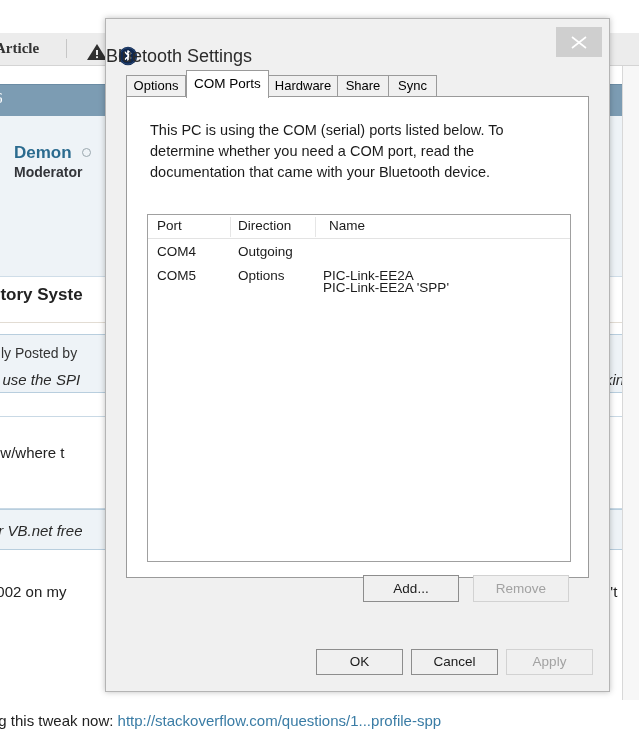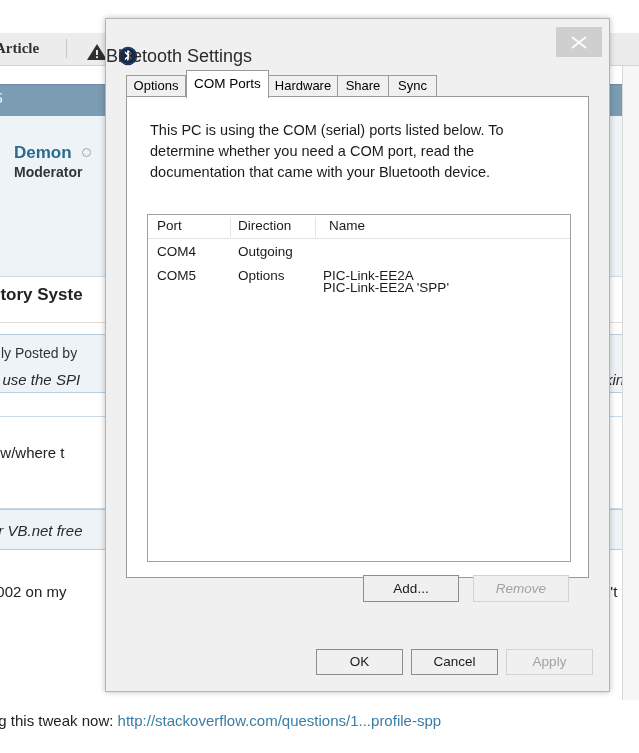--- a/index.html
+++ b/index.html
@@ -177,7 +177,7 @@
   .btn.strong{border-color:#8d8d8d;}
 
   .btn-add{left:236px;top:478px;width:96px;height:27px;line-height:25px;}
-  .btn-remove{left:346px;top:478px;width:96px;height:27px;line-height:25px;font-style:italic;}
+  .btn-remove{left:346px;top:478px;width:96px;height:27px;line-height:25px;}
 
   .btn-ok{left:210px;top:630px;width:87px;height:26px;line-height:24px;}
   .btn-cancel{left:305px;top:630px;width:87px;height:26px;line-height:24px;text-align:center;}

